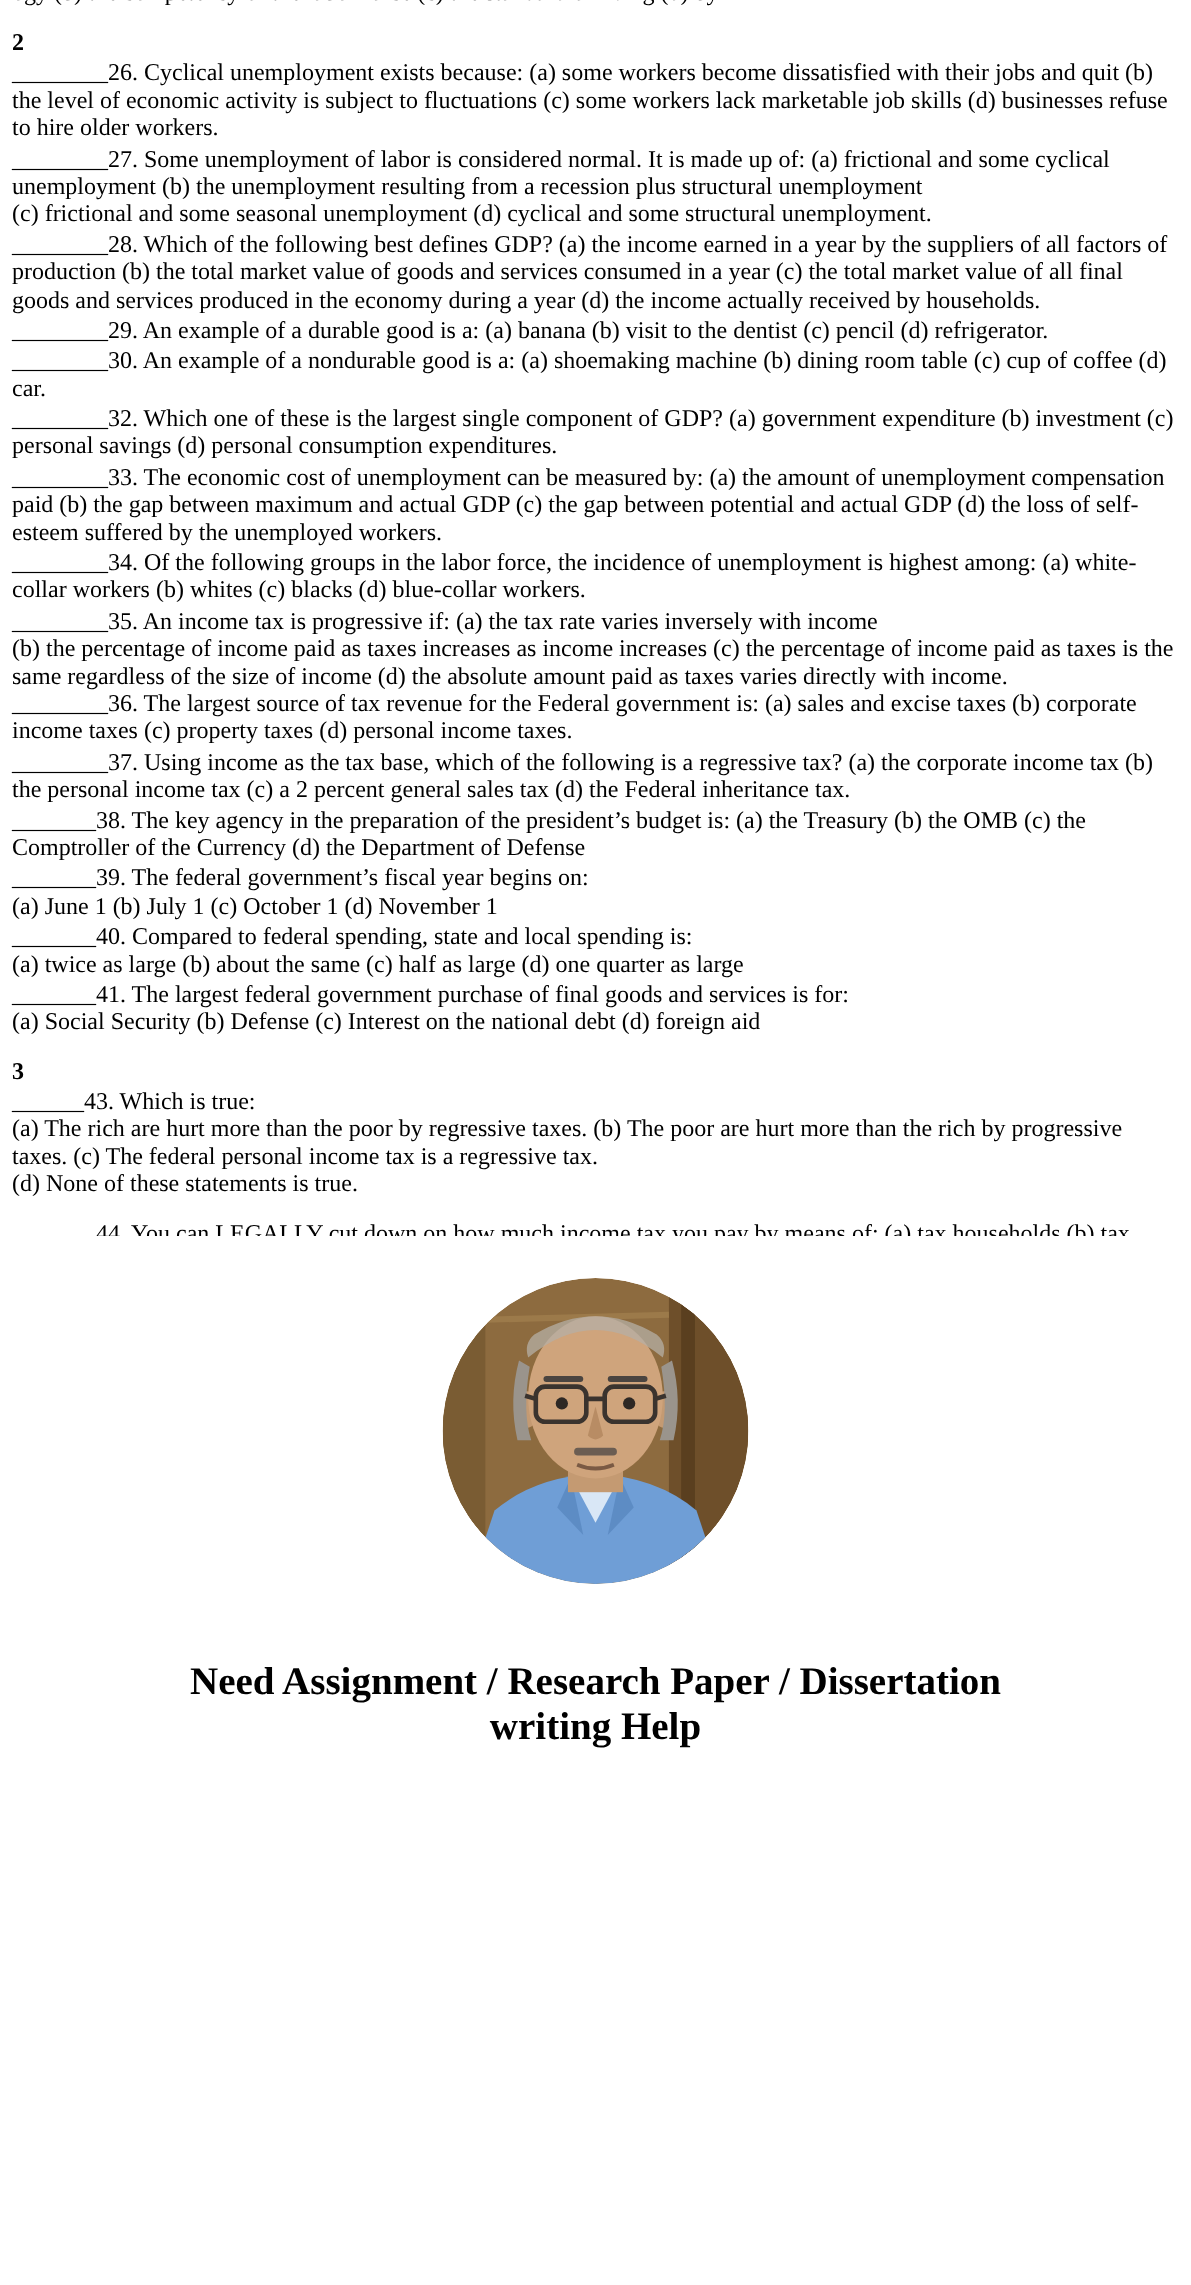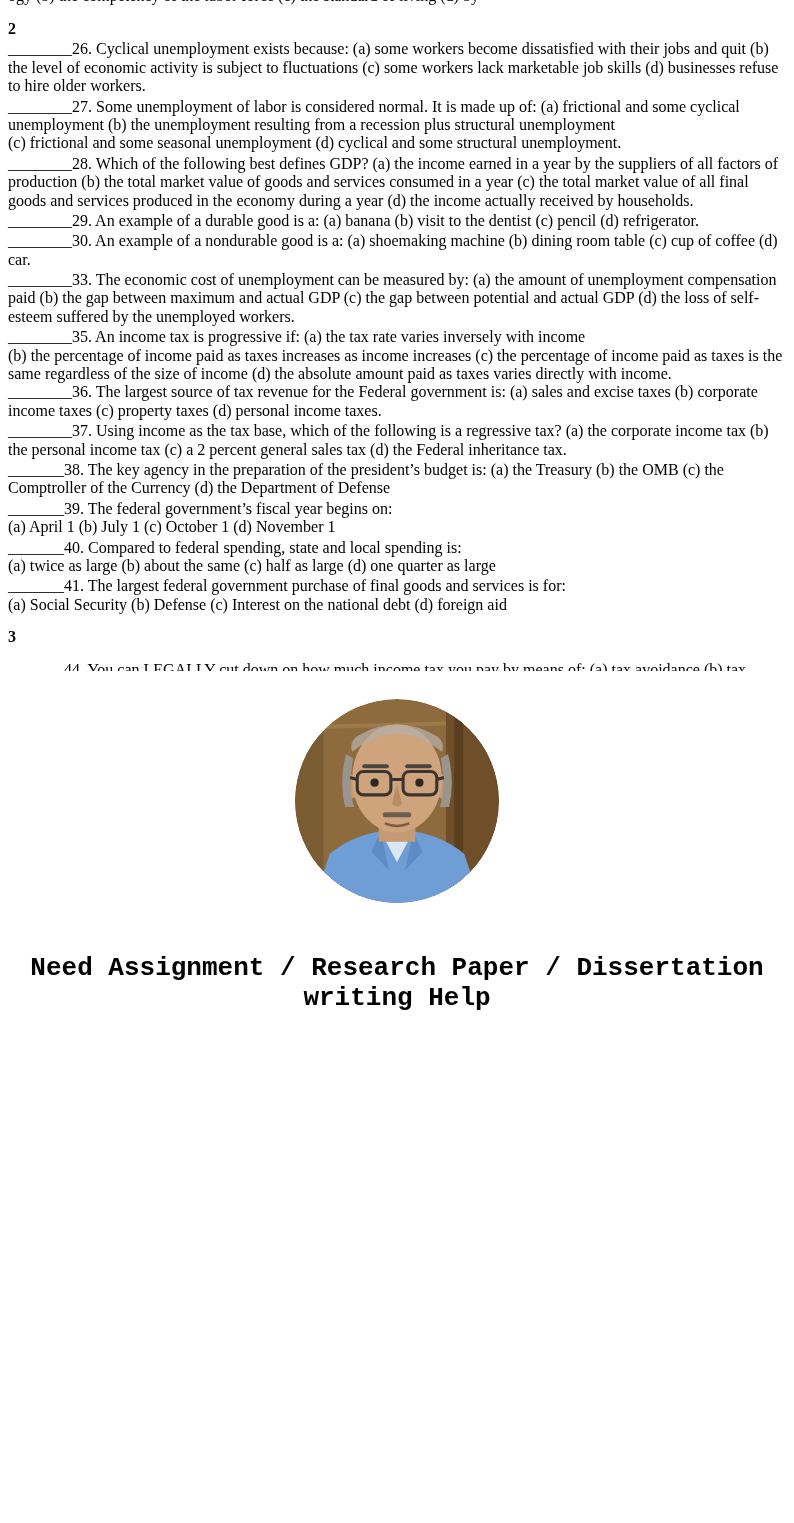--- a/index.html
+++ b/index.html
@@ -67,6 +67,7 @@
     <p class="q">________28. Which of the following best defines GDP? (a) the income earned in a year by the suppliers of all factors of production (b) the total market value of goods and services consumed in a year (c) the total market value of all final goods and services produced in the economy during a year (d) the income actually received by households.</p>
     <p class="q">________29. An example of a durable good is a: (a) banana (b) visit to the dentist (c) pencil (d) refrigerator.</p>
     <p class="q">________30. An example of a nondurable good is a: (a) shoemaking machine (b) dining room table (c) cup of coffee (d) car.</p>
+    <p class="q">________32. Which one of these is the largest single component of GDP? (a) government expenditure (b) investment (c) personal savings (d) personal consumption expenditures.</p>
     <p class="q">________33. The economic cost of unemployment can be measured by: (a) the amount of unemployment compensation paid (b) the gap between maximum and actual GDP (c) the gap between potential and actual GDP (d) the loss of self-esteem suffered by the unemployed workers.</p>
     <p class="q">________35. An income tax is progressive if: (a) the tax rate varies inversely with income
 (b) the percentage of income paid as taxes increases as income increases (c) the percentage of income paid as taxes is the same regardless of the size of income (d) the absolute amount paid as taxes varies directly with income.</p>

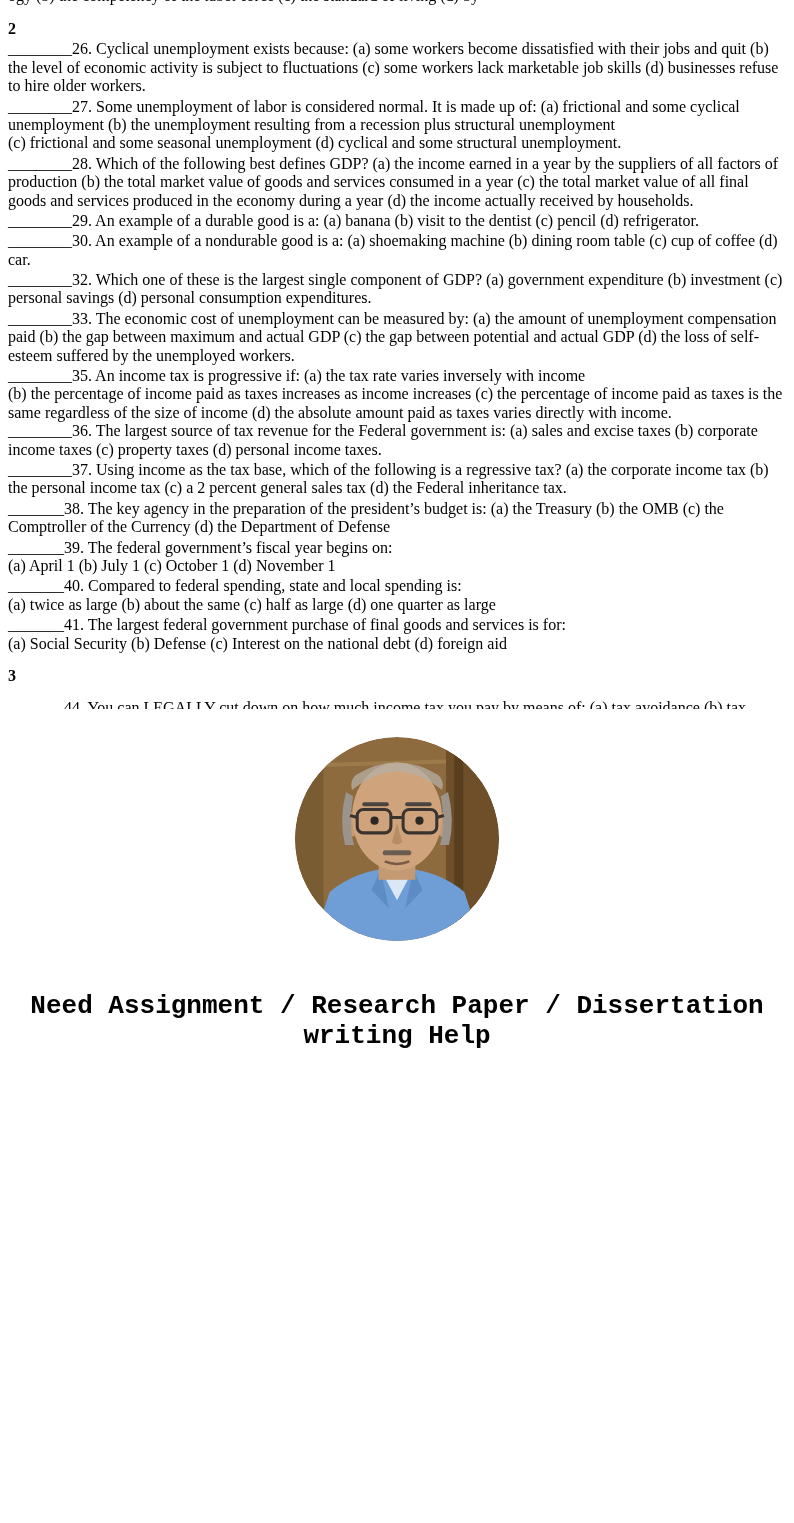--- a/index.html
+++ b/index.html
@@ -69,6 +69,7 @@
     <p class="q">________30. An example of a nondurable good is a: (a) shoemaking machine (b) dining room table (c) cup of coffee (d) car.</p>
     <p class="q">________32. Which one of these is the largest single component of GDP? (a) government expenditure (b) investment (c) personal savings (d) personal consumption expenditures.</p>
     <p class="q">________33. The economic cost of unemployment can be measured by: (a) the amount of unemployment compensation paid (b) the gap between maximum and actual GDP (c) the gap between potential and actual GDP (d) the loss of self-esteem suffered by the unemployed workers.</p>
+    <p class="q">________34. Of the following groups in the labor force, the incidence of unemployment is highest among: (a) white-collar workers (b) whites (c) blacks (d) blue-collar workers.</p>
     <p class="q">________35. An income tax is progressive if: (a) the tax rate varies inversely with income
 (b) the percentage of income paid as taxes increases as income increases (c) the percentage of income paid as taxes is the same regardless of the size of income (d) the absolute amount paid as taxes varies directly with income.</p>
     <p class="q tight">________36. The largest source of tax revenue for the Federal government is: (a) sales and excise taxes (b) corporate income taxes (c) property taxes (d) personal income taxes.</p>

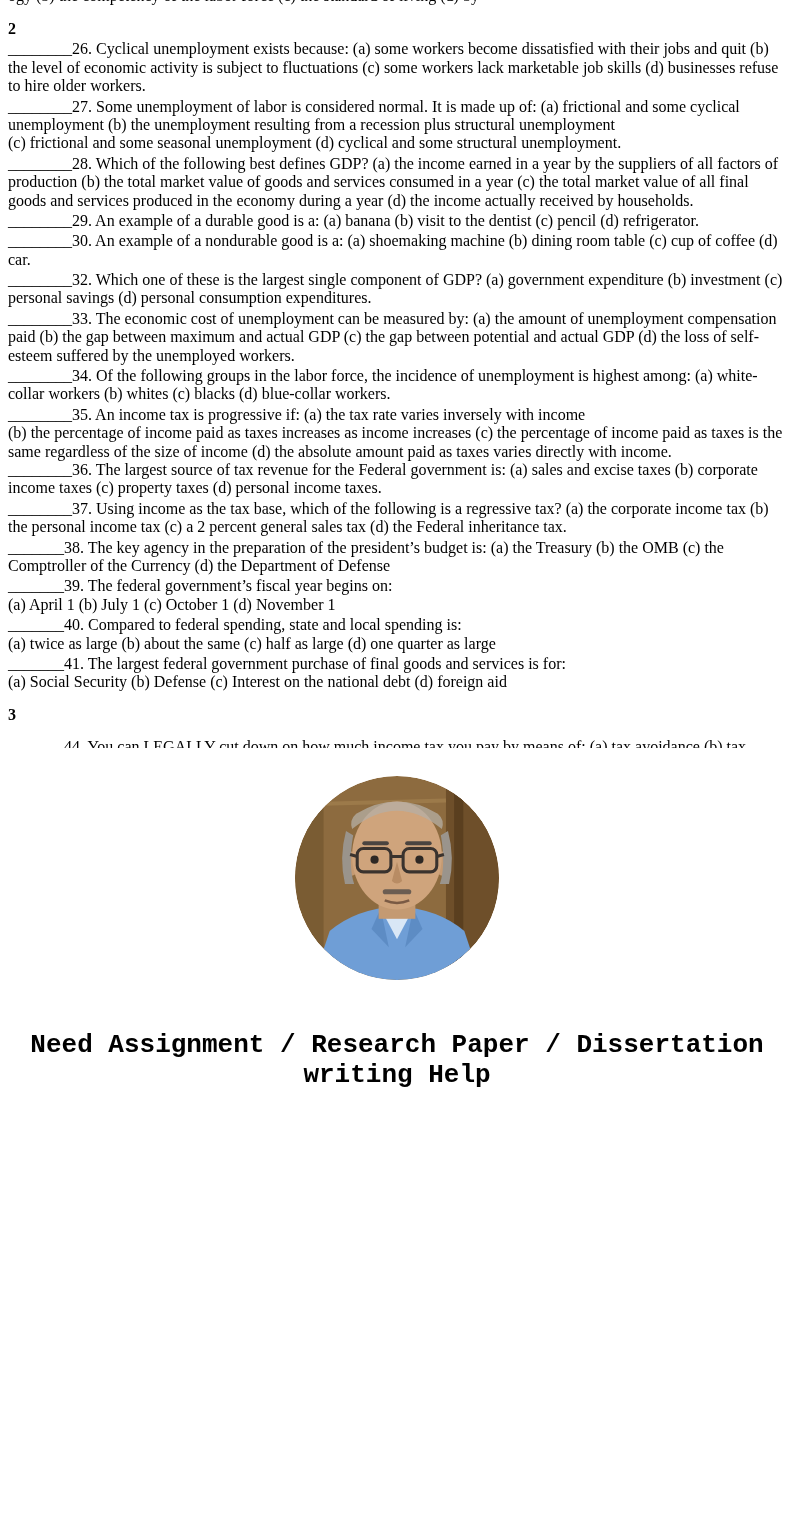--- a/index.html
+++ b/index.html
@@ -76,7 +76,7 @@
     <p class="q">________37. Using income as the tax base, which of the following is a regressive tax? (a) the corporate income tax (b) the personal income tax (c) a 2 percent general sales tax (d) the Federal inheritance tax.</p>
     <p class="q">_______38. The key agency in the preparation of the president’s budget is: (a) the Treasury (b) the OMB (c) the Comptroller of the Currency (d) the Department of Defense</p>
     <p class="q">_______39. The federal government’s fiscal year begins on:
-(a) April 1 (b) July 1 (c) October 1 (d) November 1</p>
+(a) June 1 (b) July 1 (c) October 1 (d) November 1</p>
     <p class="q">_______40. Compared to federal spending, state and local spending is:
 (a) twice as large (b) about the same (c) half as large (d) one quarter as large</p>
     <p class="q">_______41. The largest federal government purchase of final goods and services is for:

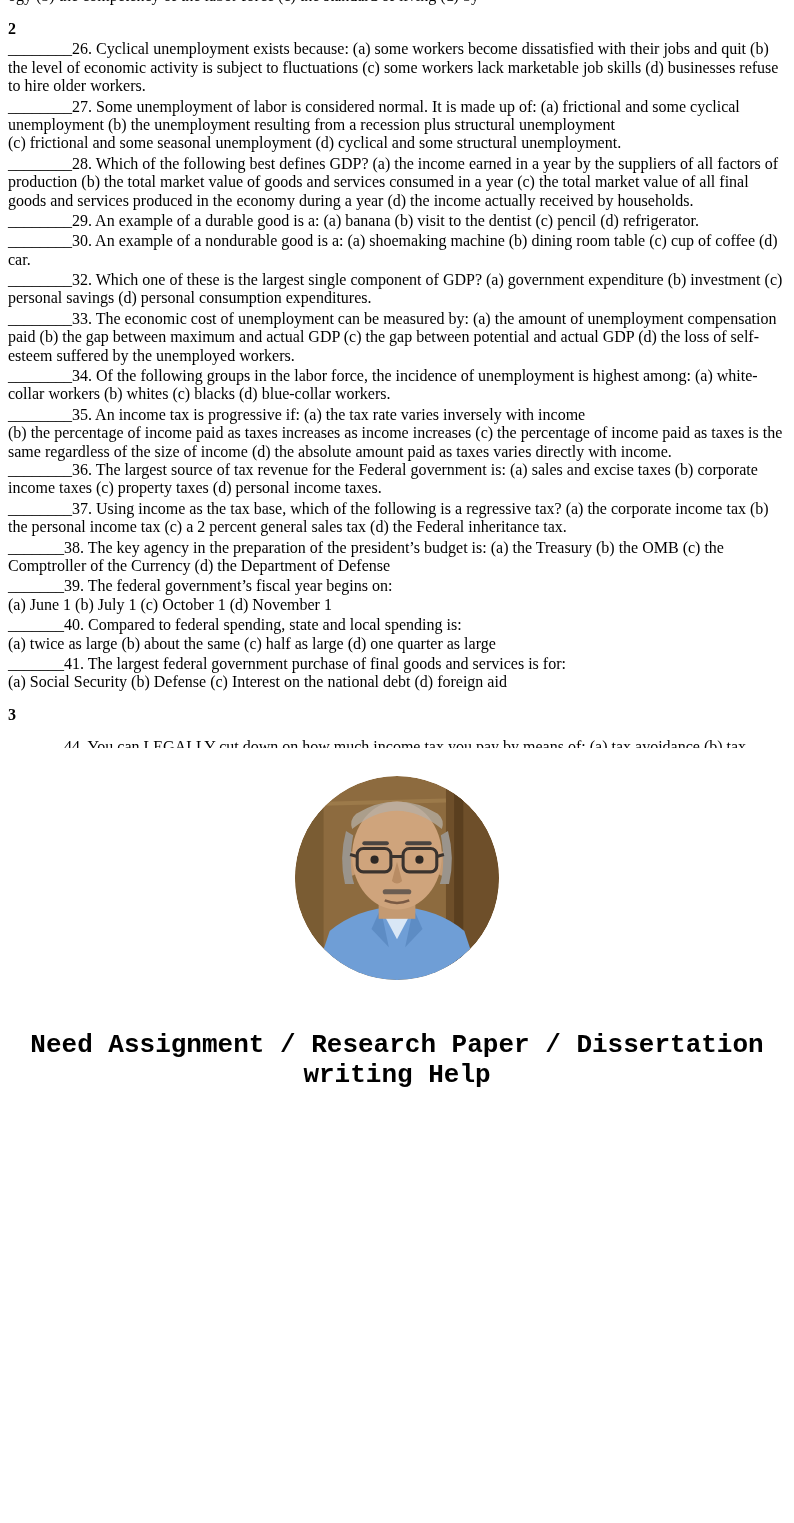--- a/index.html
+++ b/index.html
@@ -85,6 +85,9 @@
 
   <section>
     <p class="page-label">3</p>
+    <p class="q">______43. Which is true:
+(a) The rich are hurt more than the poor by regressive taxes. (b) The poor are hurt more than the rich by progressive taxes. (c) The federal personal income tax is a regressive tax.
+(d) None of these statements is true.</p>
   </section>
 
   <div class="clip-bottom">

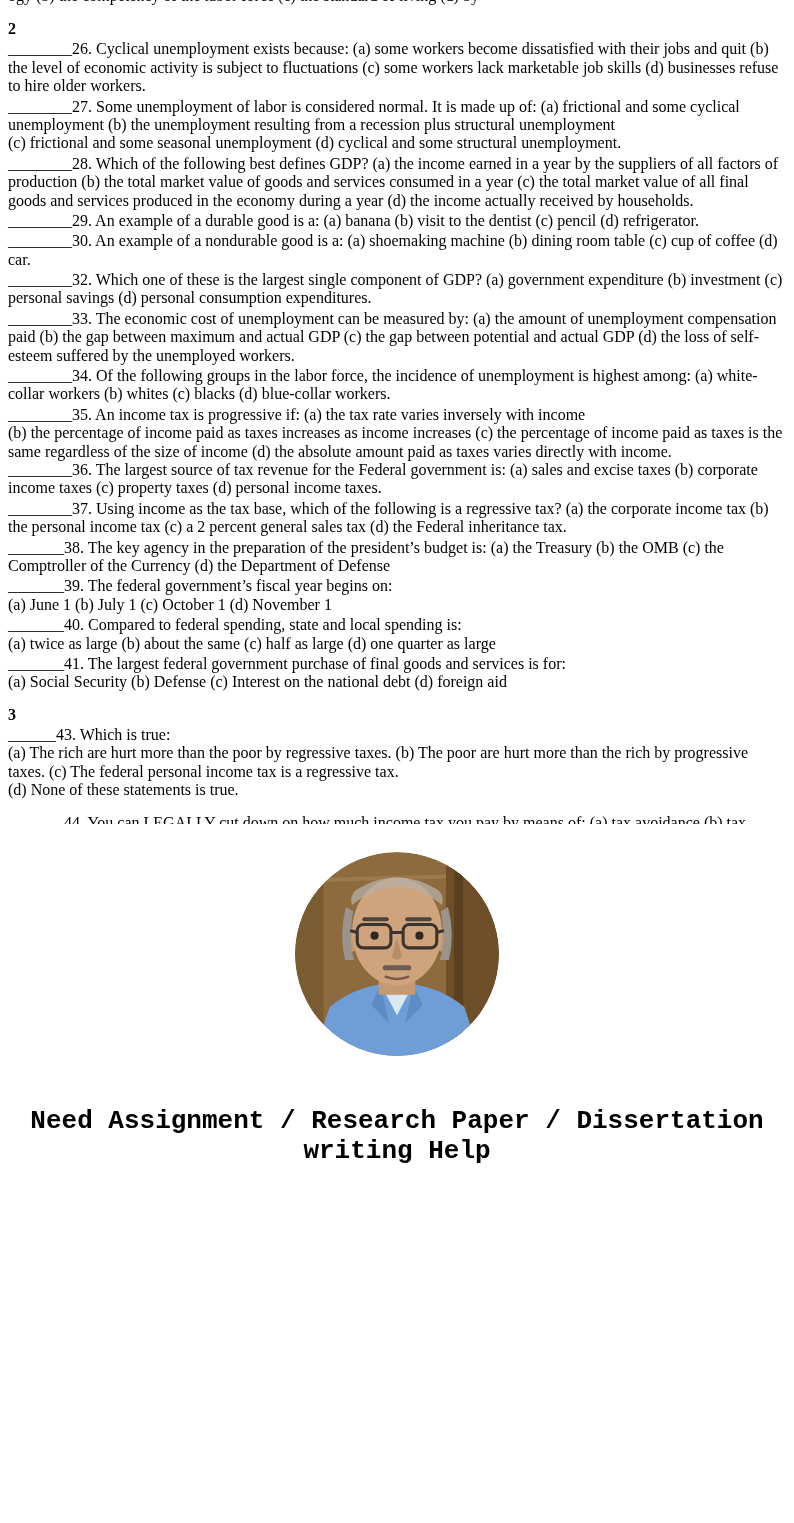--- a/index.html
+++ b/index.html
@@ -91,7 +91,7 @@
   </section>
 
   <div class="clip-bottom">
-    <p class="q">_______44. You can LEGALLY cut down on how much income tax you pay by means of: (a) tax avoidance (b) tax</p>
+    <p class="q">_______44. You can LEGALLY cut down on how much income tax you pay by means of: (a) tax households (b) tax</p>
   </div>
 
 </div>

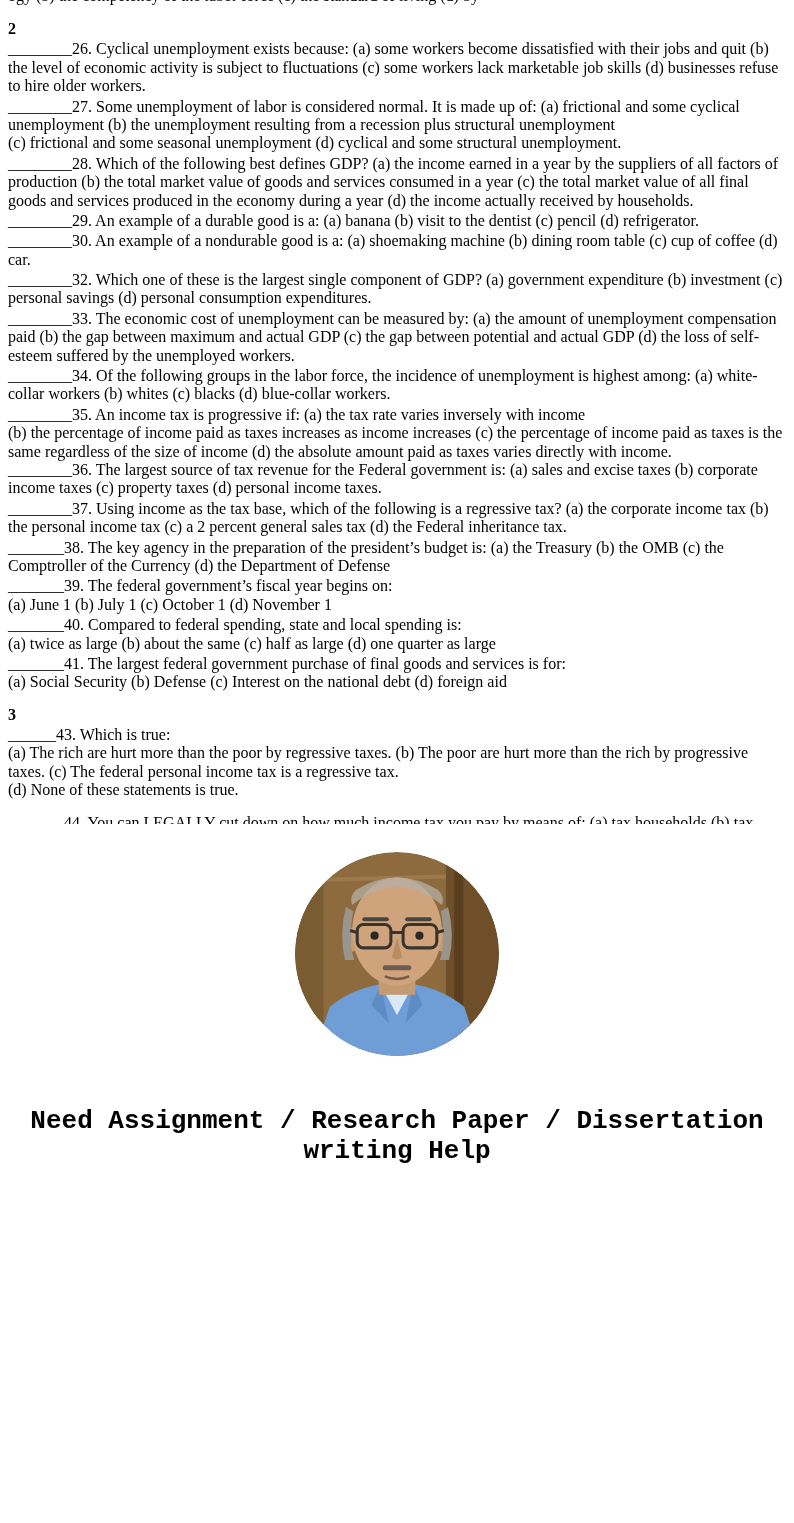--- a/index.html
+++ b/index.html
@@ -41,7 +41,7 @@
   .footer {
     margin-top: 50px;
     text-align: center;
-    font-family: Liberation Mono, monospace;
+    font-family: Liberation Serif, serif;
     font-weight: bold;
     font-size: 26px;
     line-height: 30px;

